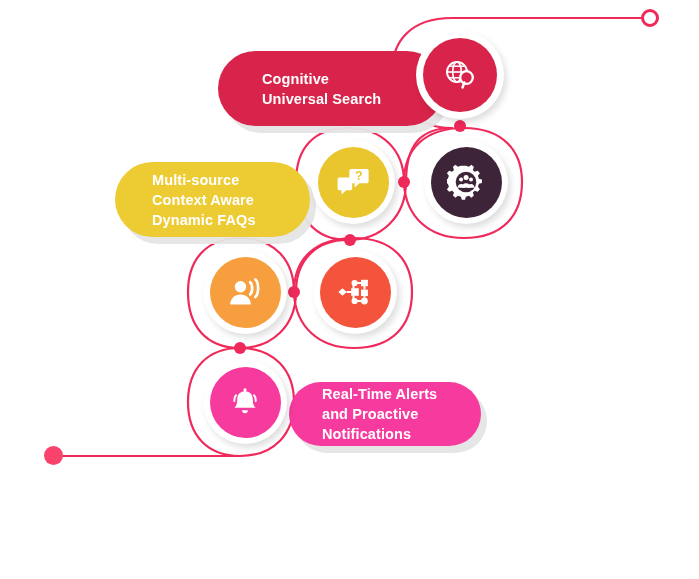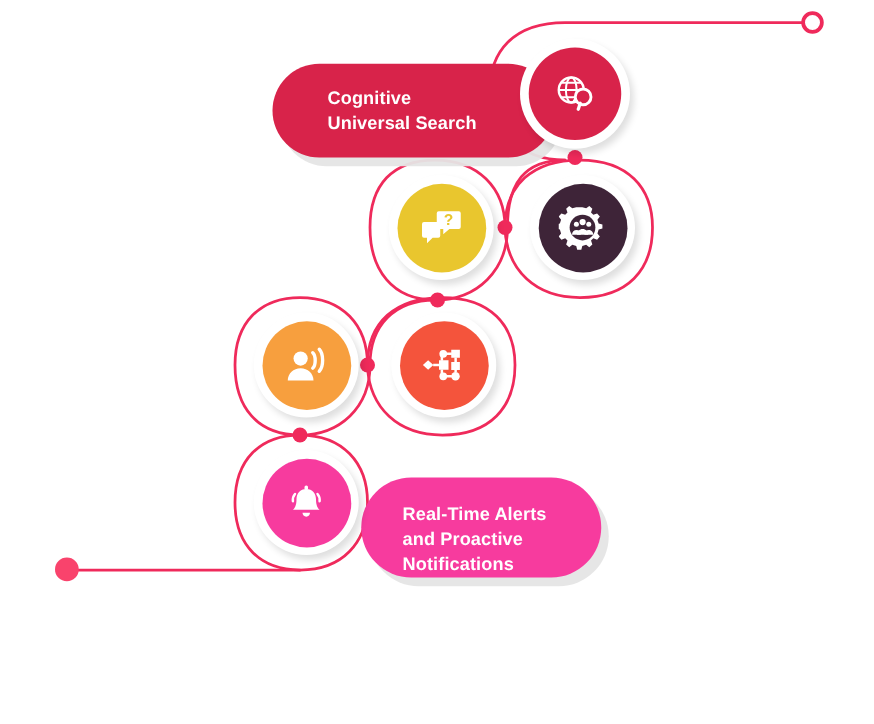--- a/index.html
+++ b/index.html
@@ -155,6 +155,11 @@
 
   <div class="endpoint-hollow" style="left:641px; top:9px; width:18px; height:18px; border:3.4px solid #ef2a5b;"></div>
 
+  <div class="pill" style="left:115px; top:141px; width:195px; height:75px; background:#edcb33; padding-left:37px;">
+    <span class="pill-text">Multi-source
+Context Aware
+Dynamic FAQs</span>
+  </div>
 
   <div class="icon-badge" style="left:311px; top:140px; width:84px; height:84px;">
     <div class="icon-disc" style="width:71px; height:71px; background:#e9c62e;">

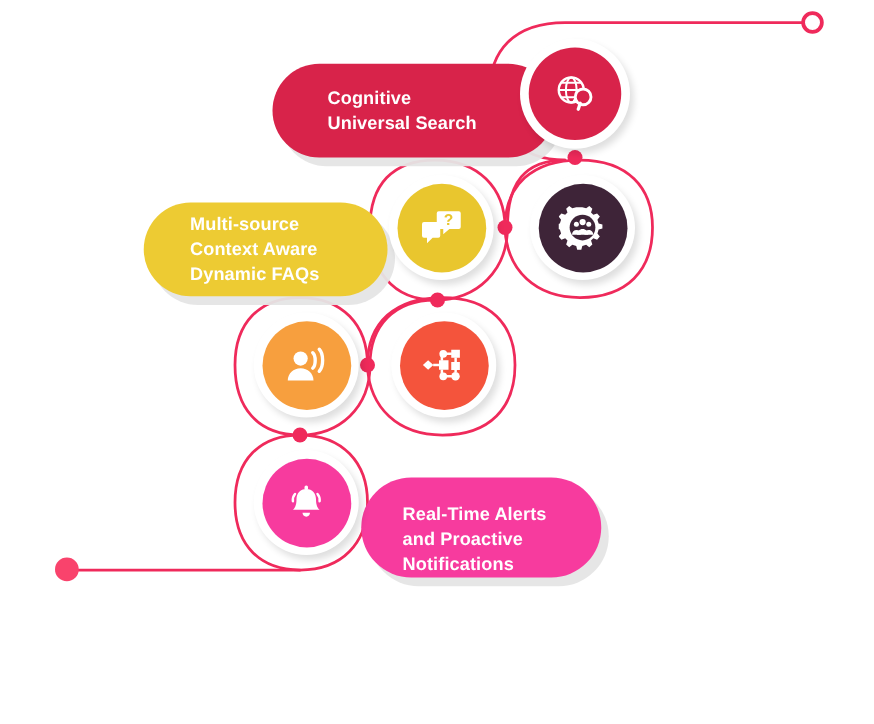--- a/index.html
+++ b/index.html
@@ -245,7 +245,7 @@
     </div>
   </div>
 
-  <div class="pill" style="left:289px; top:361px; width:192px; height:80px; background:#f73b9e; padding-left:33px;align-items:flex-end;">
+  <div class="pill" style="left:289px; top:361px; width:192px; height:64px; background:#f73b9e; padding-left:33px;">
     <span class="pill-text">Real-Time Alerts
 and Proactive
 Notifications</span>

